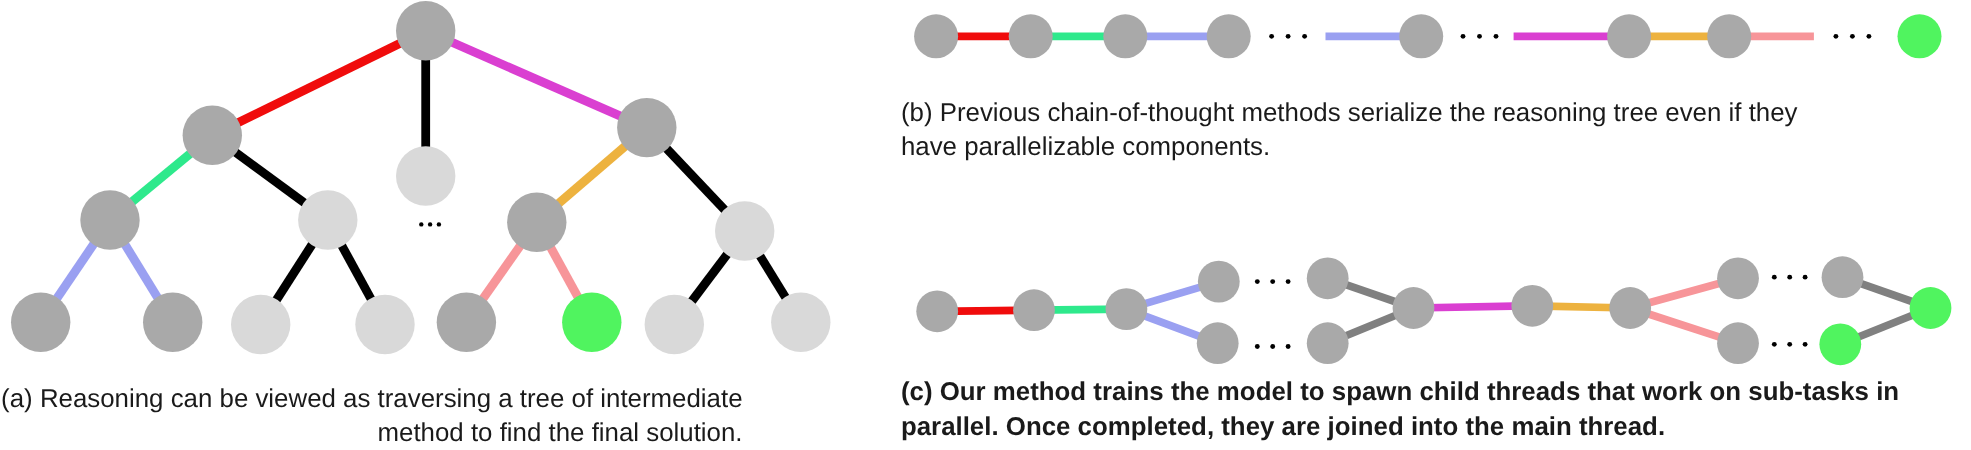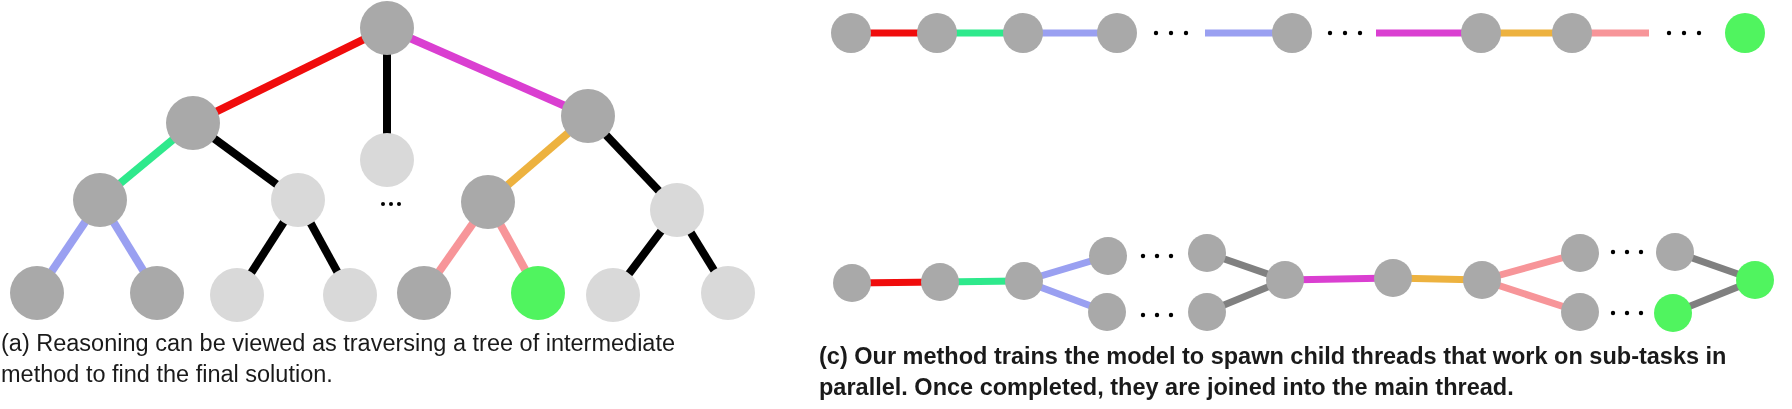--- a/index.html
+++ b/index.html
@@ -130,6 +130,10 @@
     <div class="caption-line">method to find the final solution.</div>
   </div>
 
+  <div class="caption" id="cap-b" style="left: 819px; top: 87px;">
+    <div class="caption-line">(b) Previous chain-of-thought methods serialize the reasoning tree even if they</div>
+    <div class="caption-line">have parallelizable components.</div>
+  </div>
 
   <div class="caption" id="cap-c" style="left: 819px; top: 341px; font-weight: bold;">
     <div class="caption-line">(c) Our method trains the model to spawn child threads that work on sub-tasks in</div>

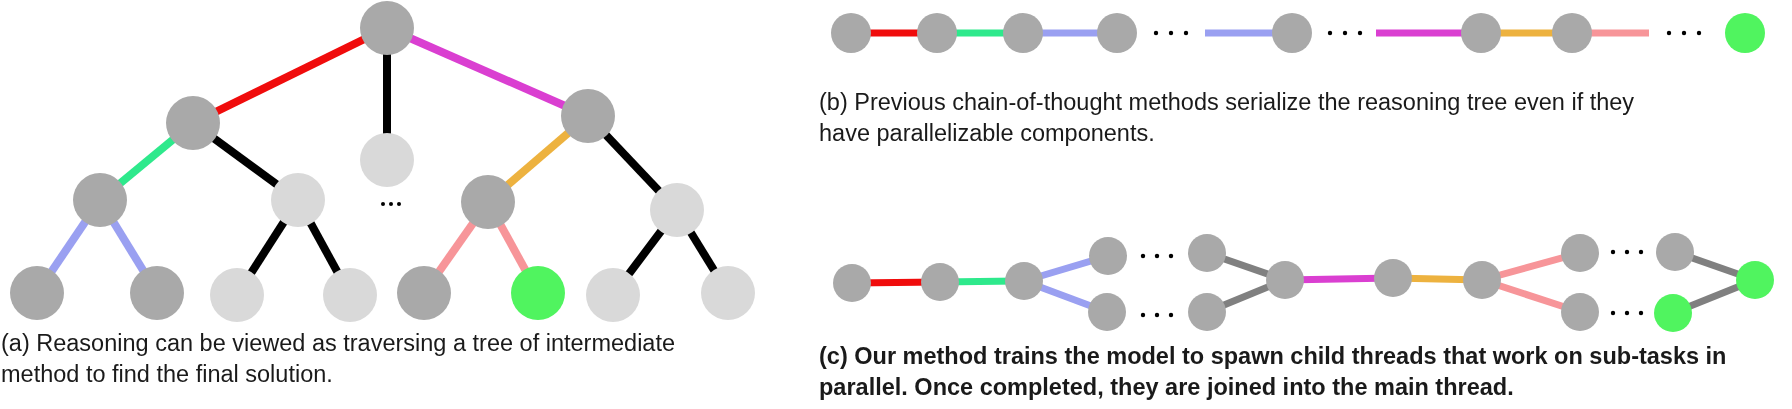--- a/index.html
+++ b/index.html
@@ -125,7 +125,7 @@
       <circle cx="1641" cy="313" r="2.2" fill="#000000"></circle>
     </svg>
 
-  <div class="caption" id="cap-a" style="left: 1px; top: 328px;">
+  <div class="caption" id="cap-a" style="left: 1px; top: 347px; text-align: right;">
     <div class="caption-line">(a) Reasoning can be viewed as traversing a tree of intermediate</div>
     <div class="caption-line">method to find the final solution.</div>
   </div>

